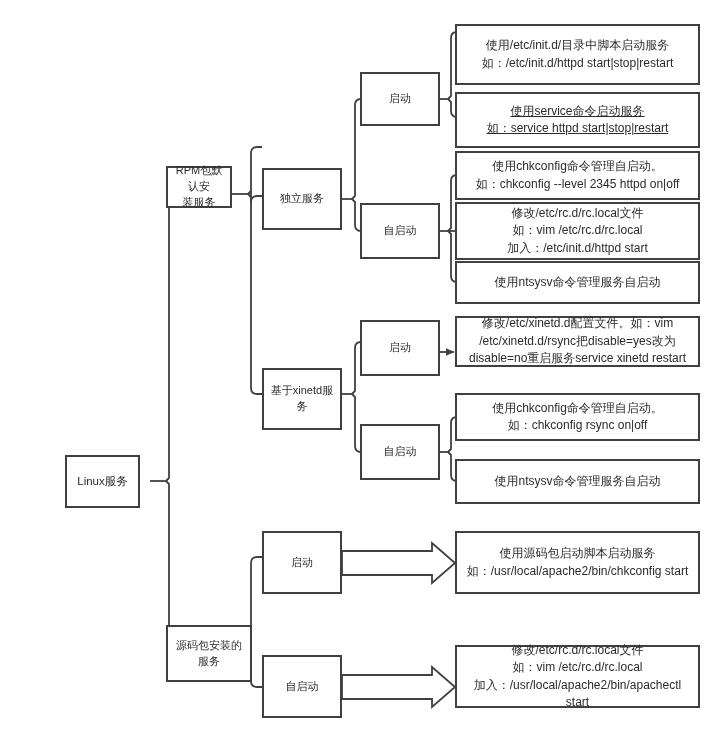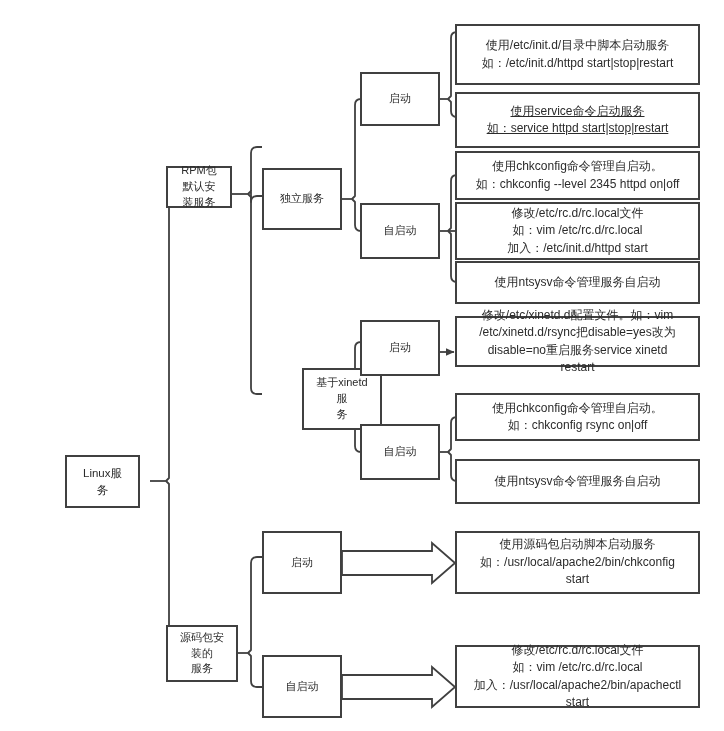--- a/index.html
+++ b/index.html
@@ -39,7 +39,7 @@
   .node .txt {
     display: block;
     width: 100%;
-    padding: 0 12px;
+    padding: 0 4px;
     box-sizing: border-box;
     white-space: pre-line;
   }

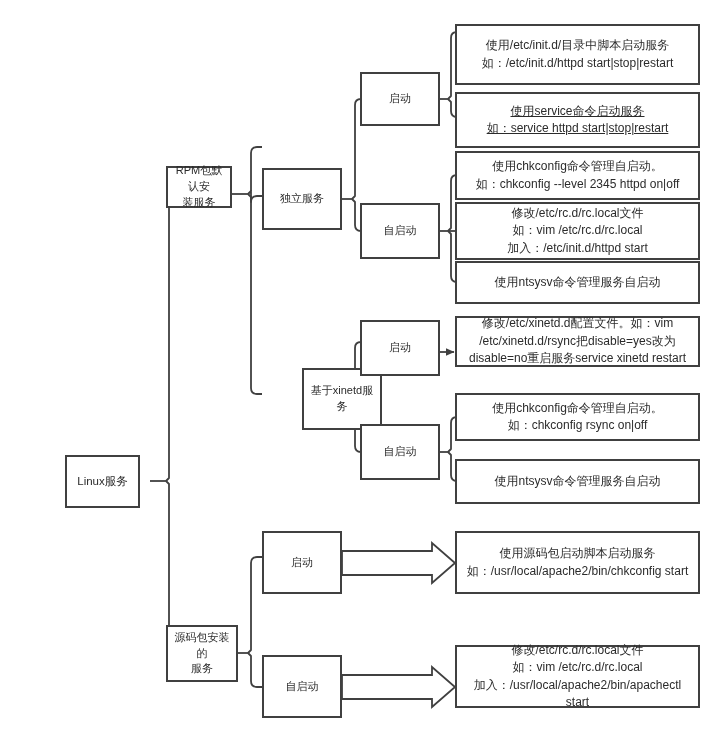--- a/index.html
+++ b/index.html
@@ -121,7 +121,7 @@
     <span class="txt">独立服务</span>
   </div>
 
-  <div class="node small" style="left:262px; top:368px; width:80px; height:62px;margin-left:40px;">
+  <div class="node small" style="left:262px; top:368px; width:80px; height:62px;">
     <span class="txt">基于xinetd服
 务</span>
   </div>

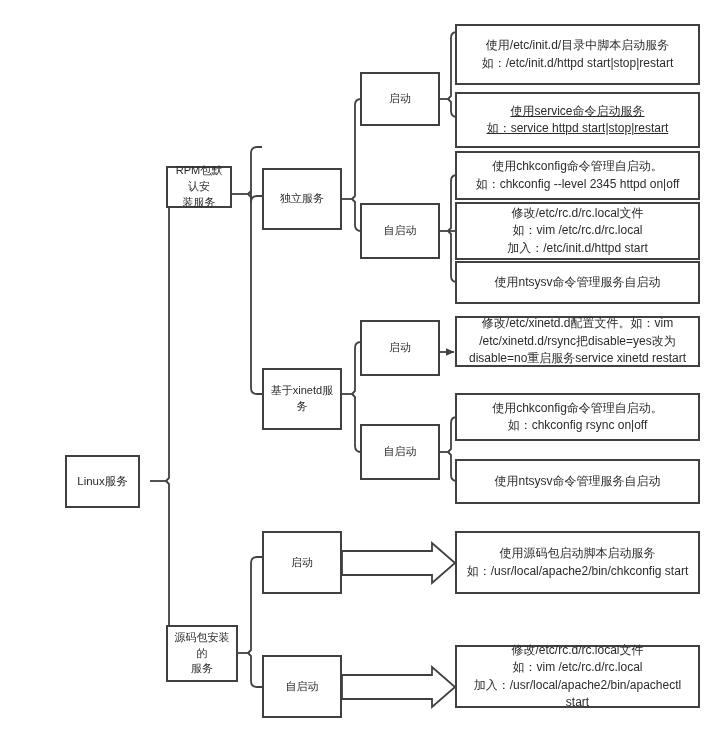--- a/index.html
+++ b/index.html
@@ -112,7 +112,7 @@
 装服务</span>
   </div>
 
-  <div class="node small" style="left:166px; top:625px; width:72px; height:57px;justify-content:center;">
+  <div class="node small" style="left:166px; top:625px; width:86px; height:57px;justify-content:center;">
     <span class="txt">源码包安装的
 服务</span>
   </div>

